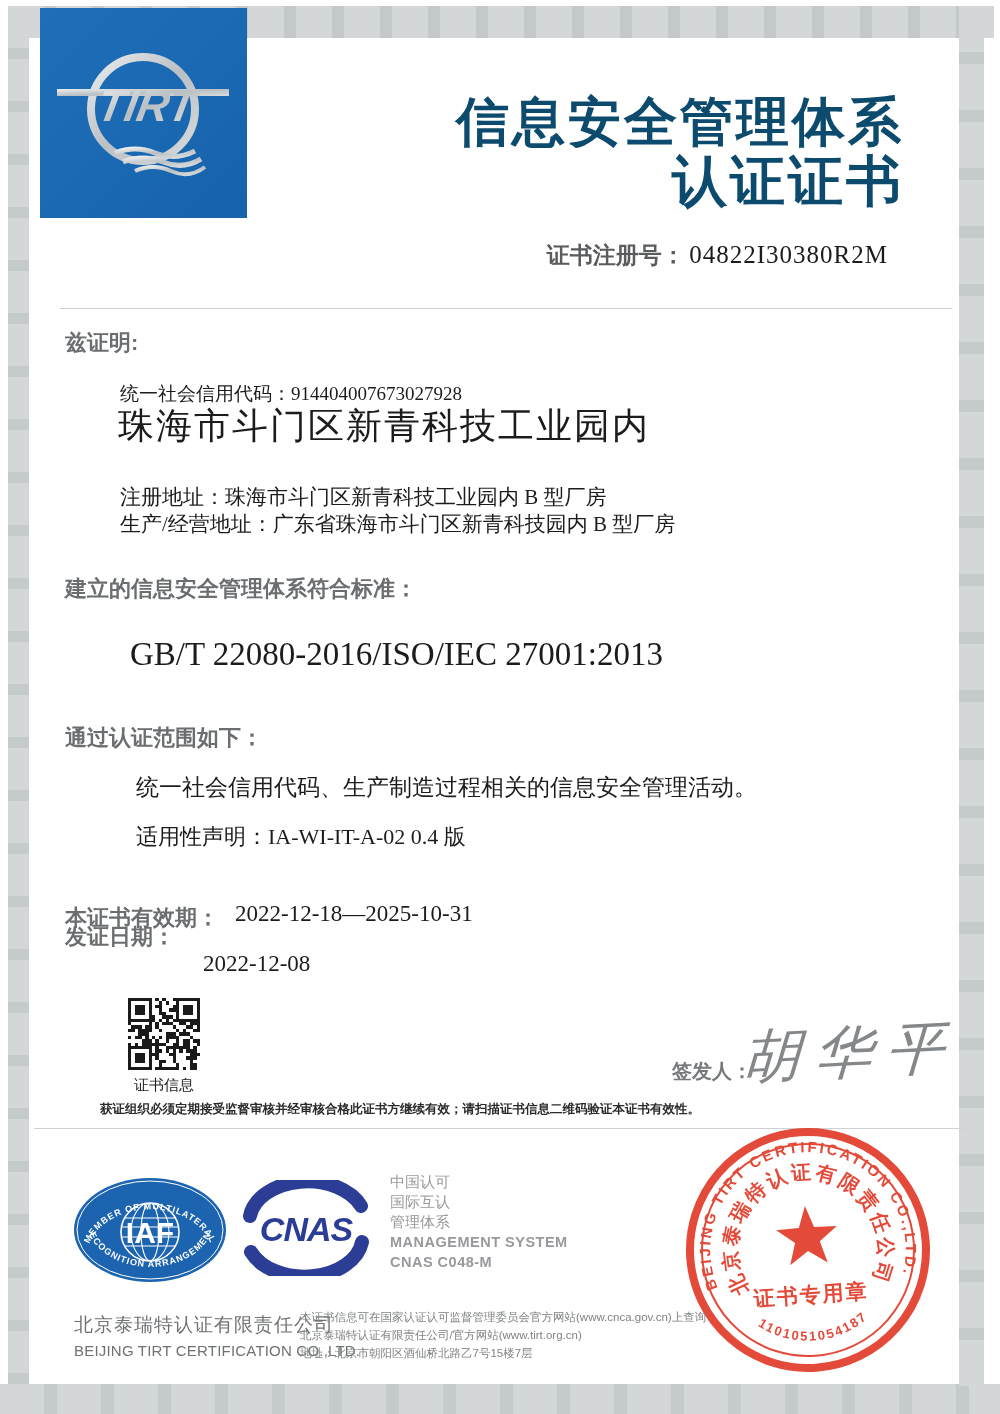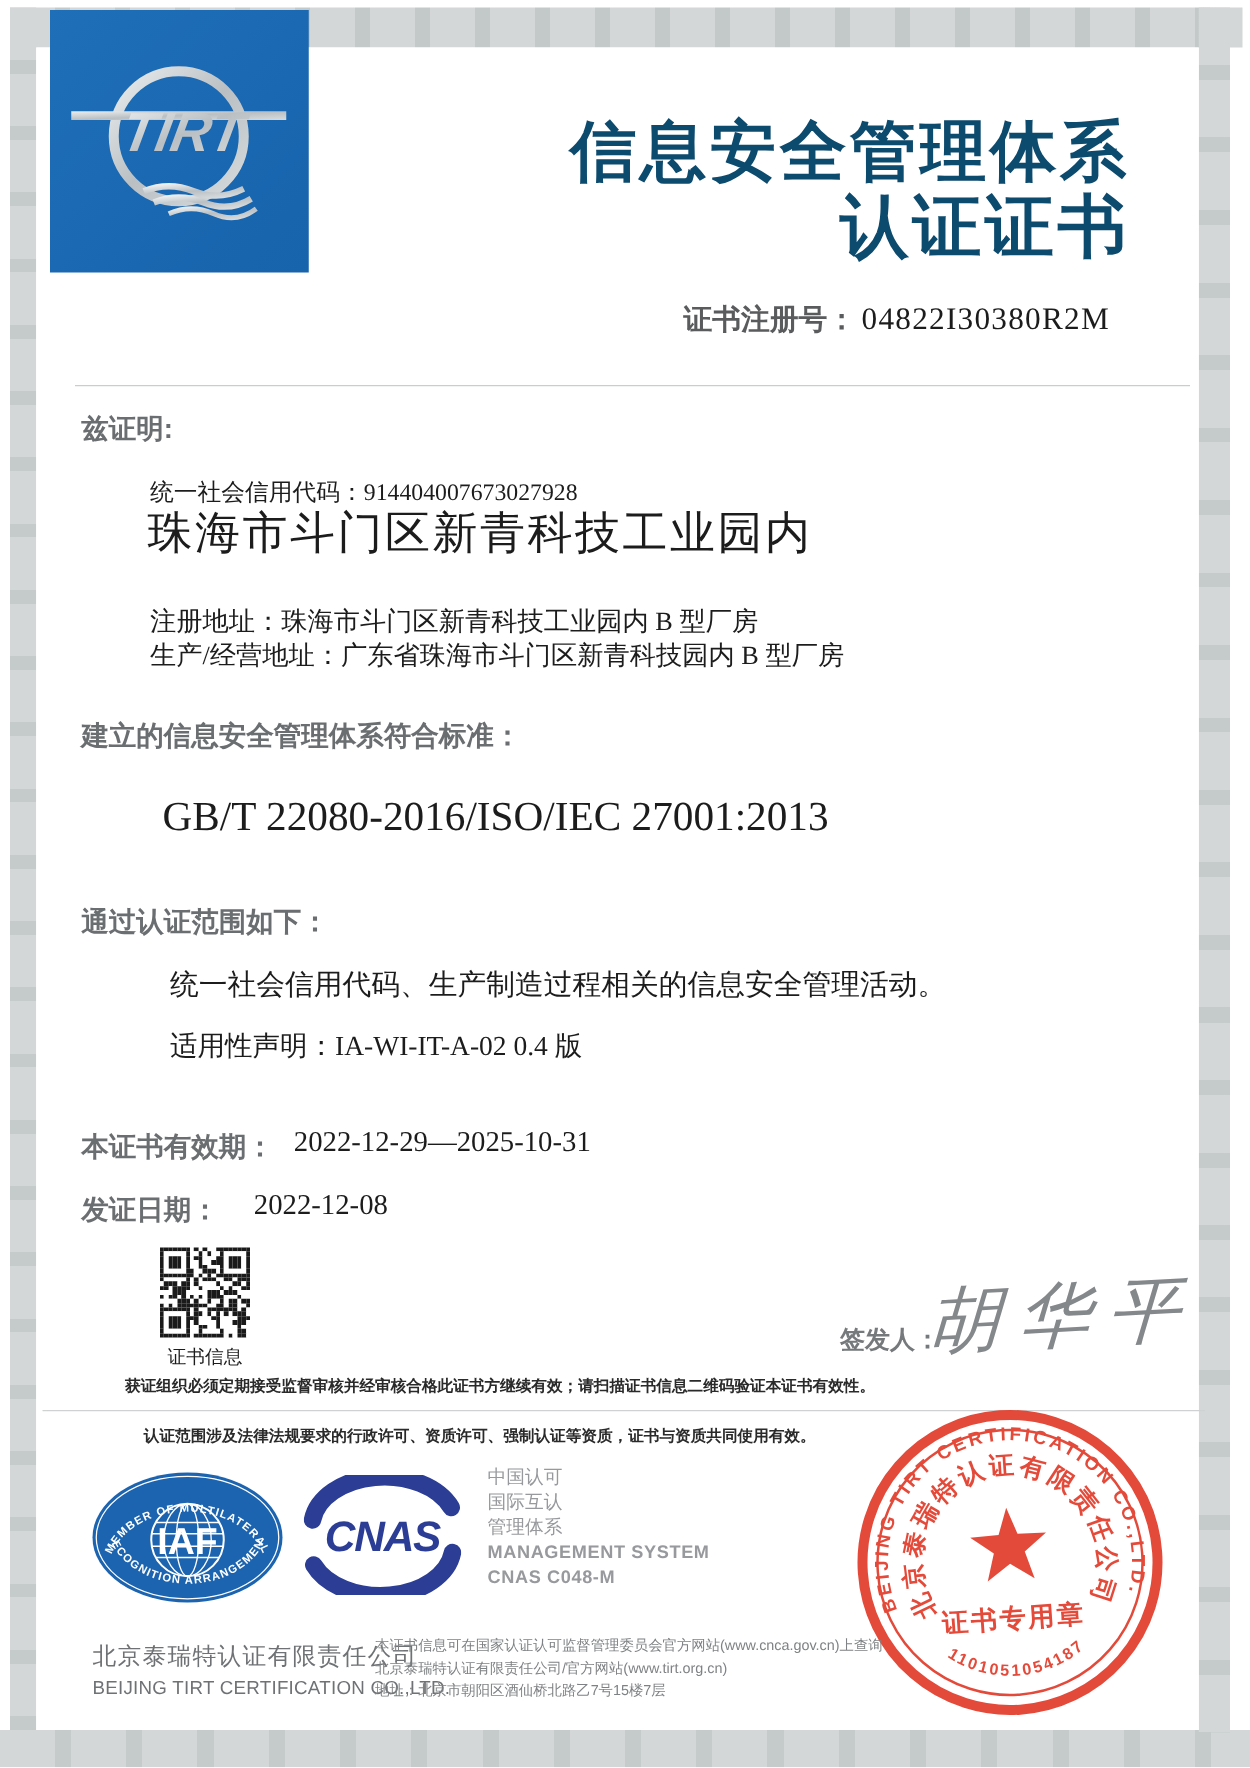--- a/index.html
+++ b/index.html
@@ -130,7 +130,7 @@
   <div class="soa serif">适用性声明：IA-WI-IT-A-02 0.4 版</div>
 
   <div class="h-gray val-label">本证书有效期：</div>
-  <div class="val-value serif">2022-12-29—2025-10-31</div>
+  <div class="val-value serif">2022-12-18—2025-10-31</div>
   <div class="h-gray iss-label">发证日期：</div>
   <div class="iss-value serif">2022-12-08</div>
 

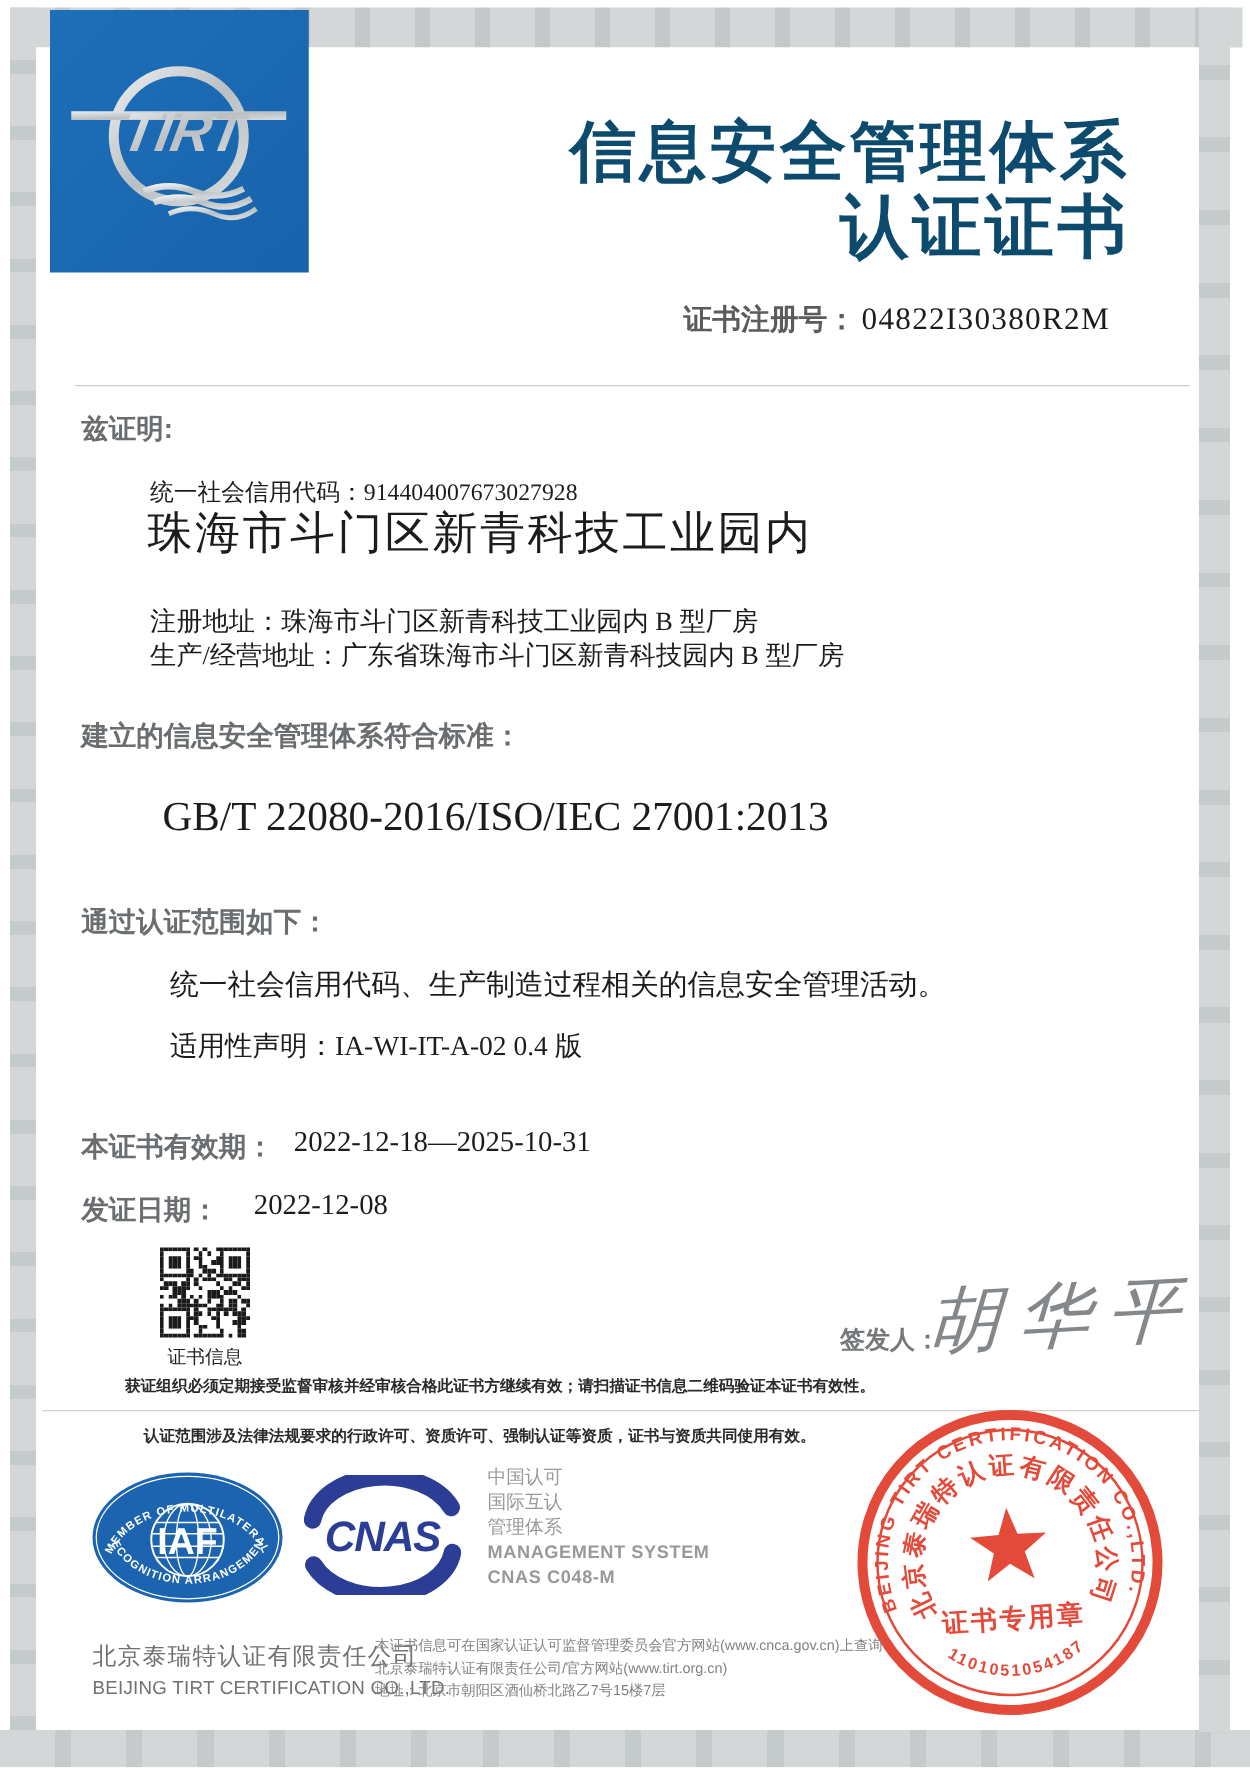--- a/index.html
+++ b/index.html
@@ -42,7 +42,7 @@
   .soa{position:absolute;left:136px;top:822px;font-size:22px;}
   .val-label{left:65px;top:903px;}
   .val-value{position:absolute;left:235px;top:901px;font-size:23px;}
-  .iss-label{left:65px;top:953px;}
+  .iss-label{left:65px;top:922px;}
   .iss-value{position:absolute;left:203px;top:951px;font-size:23px;}
 
   

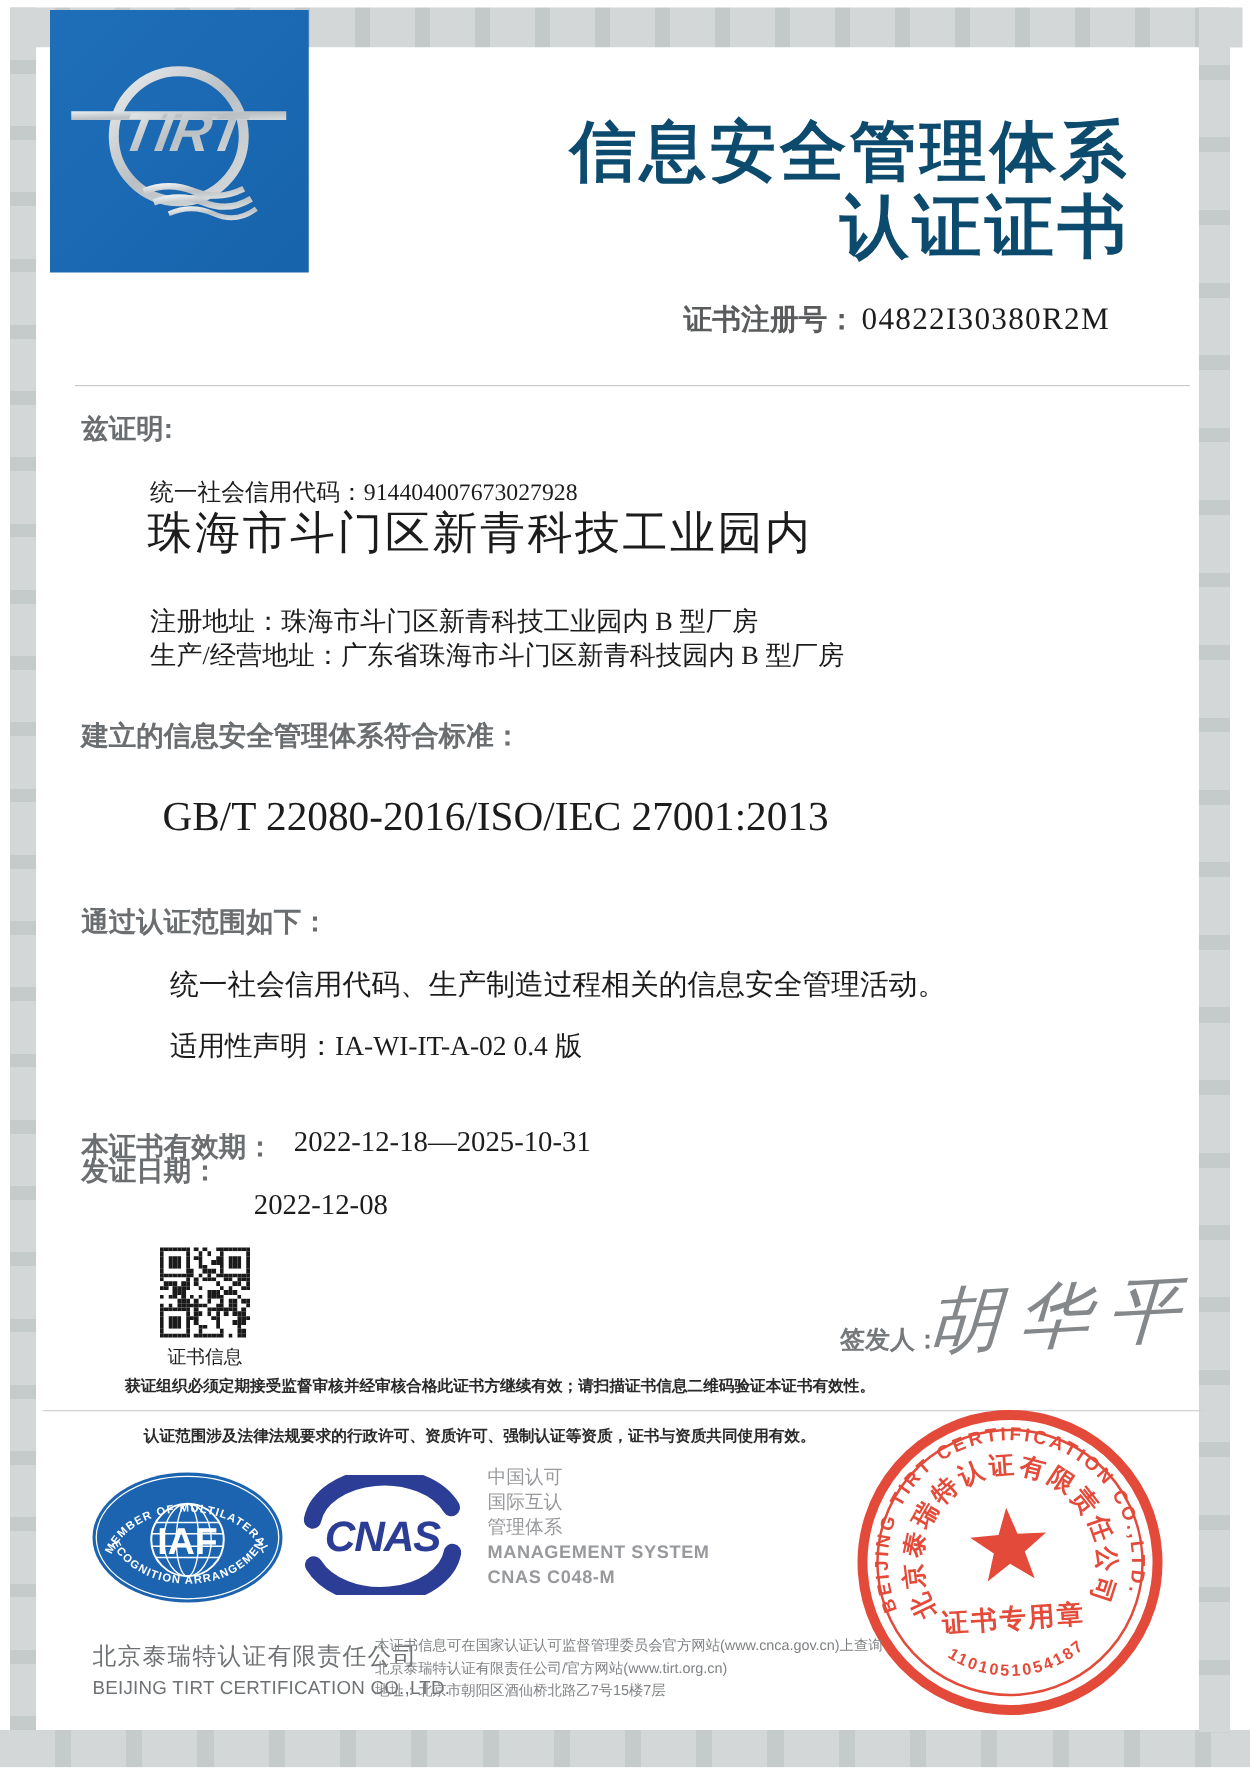--- a/index.html
+++ b/index.html
@@ -586,7 +586,6 @@
 
   <div class="note note1">获证组织必须定期接受监督审核并经审核合格此证书方继续有效；请扫描证书信息二维码验证本证书有效性。</div>
   <div class="divider-mid"></div>
-  <div class="note note2">认证范围涉及法律法规要求的行政许可、资质许可、强制认证等资质，证书与资质共同使用有效。</div>
 
   <div class="iaf">
     <svg width="156" height="108" viewBox="-78 -54 156 108">

